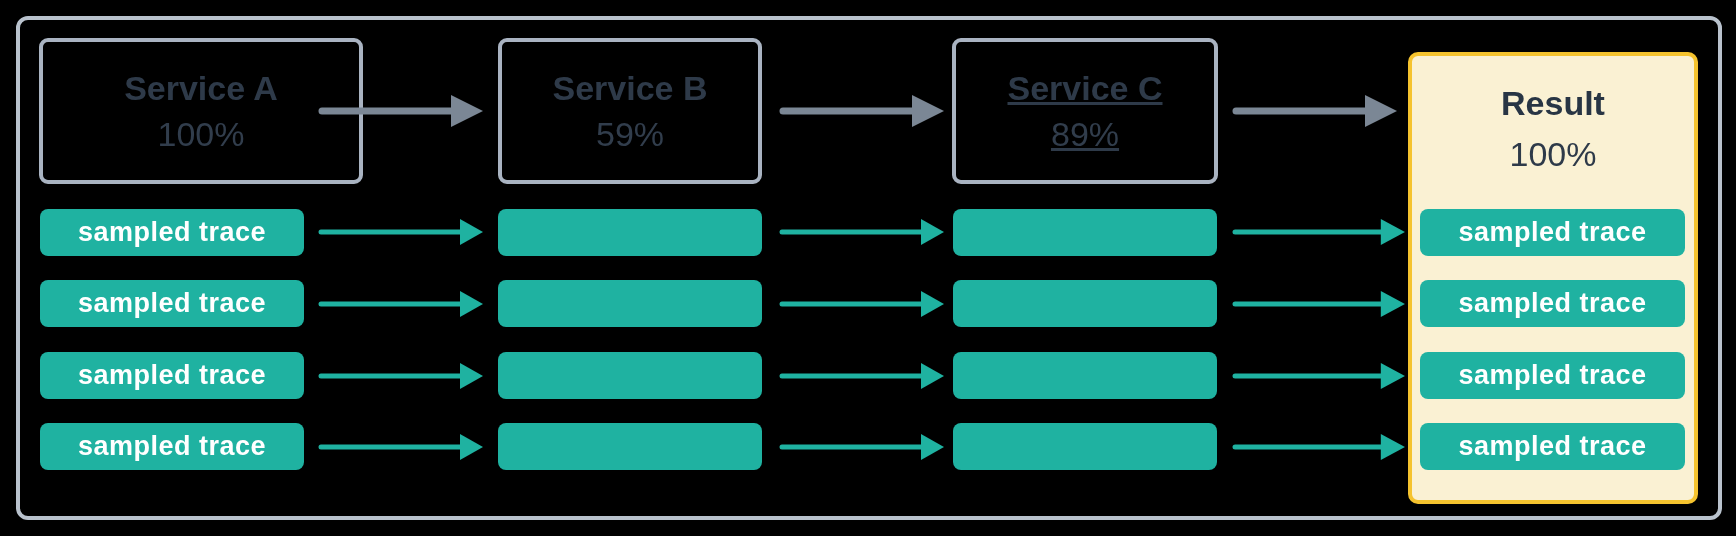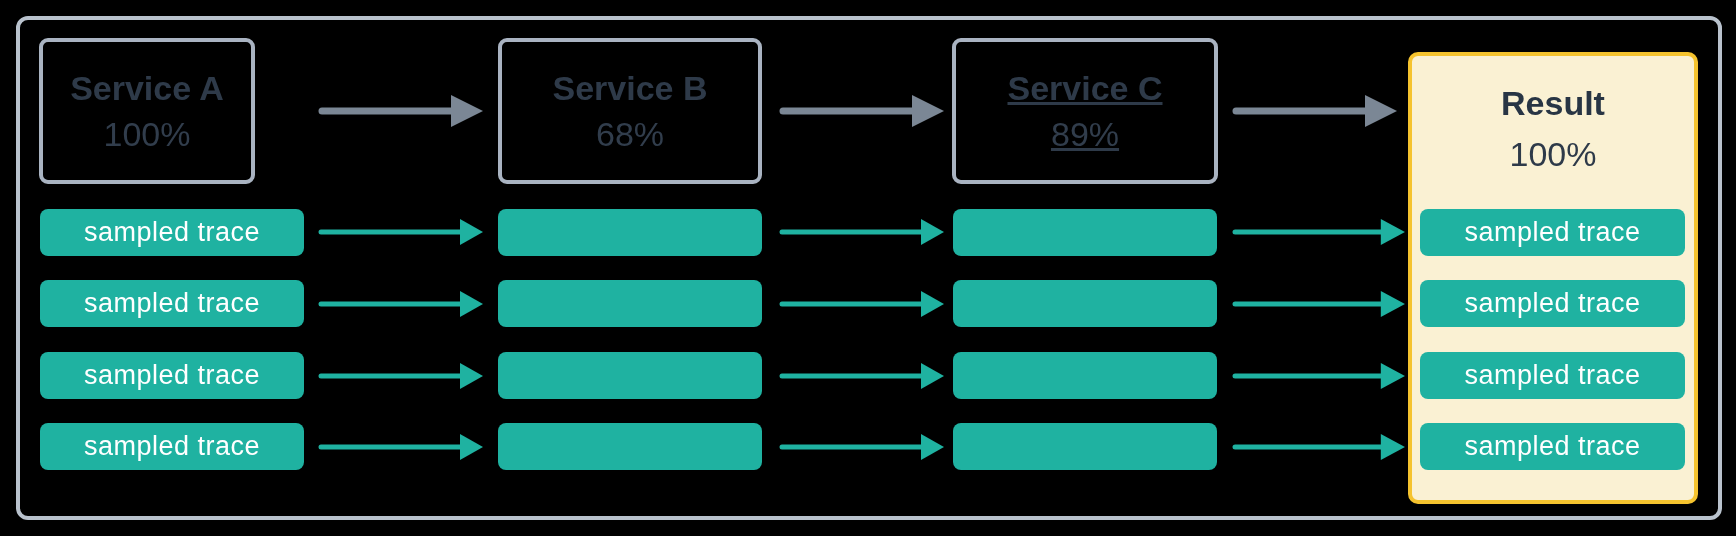--- a/index.html
+++ b/index.html
@@ -95,7 +95,7 @@
 
   <div class="frame"></div>
 
-  <div class="service-box" style="left:39px; width:216px;">
+  <div class="service-box" style="left:39px; width:324px;">
     <div class="svc-name">Service A</div>
     <div class="svc-rate">100%</div>
   </div>

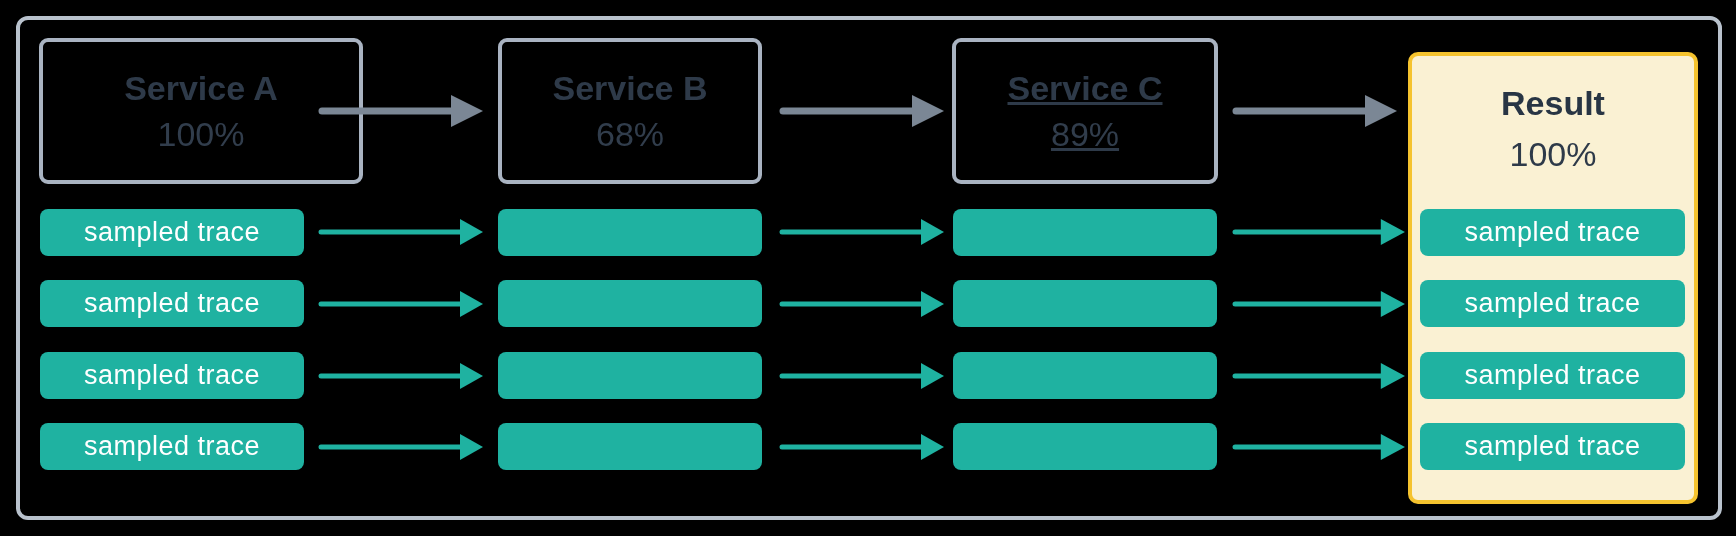--- a/index.html
+++ b/index.html
@@ -101,7 +101,7 @@
   </div>
   <div class="service-box" style="left:498px; width:264px;">
     <div class="svc-name">Service B</div>
-    <div class="svc-rate">68%</div>
+    <div class="svc-rate">59%</div>
   </div>
   <div class="service-box" style="left:952px; width:266px;text-decoration:underline;">
     <div class="svc-name">Service C</div>

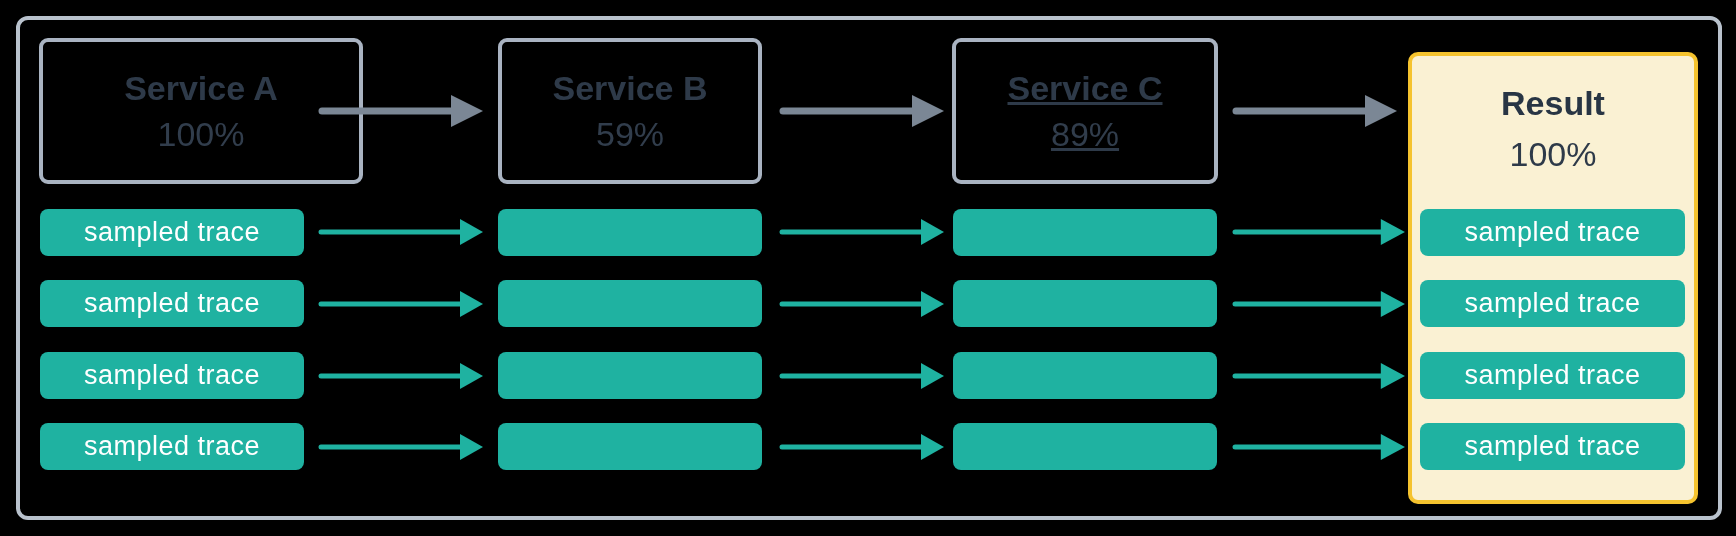--- a/index.html
+++ b/index.html
@@ -71,7 +71,7 @@
     justify-content: center;
     color: #ffffff;
     font-size: 27px;
-    font-weight: 400;
+    font-weight: 700;
     letter-spacing: 0.5px;
   }
   .arrow { position: absolute; }

